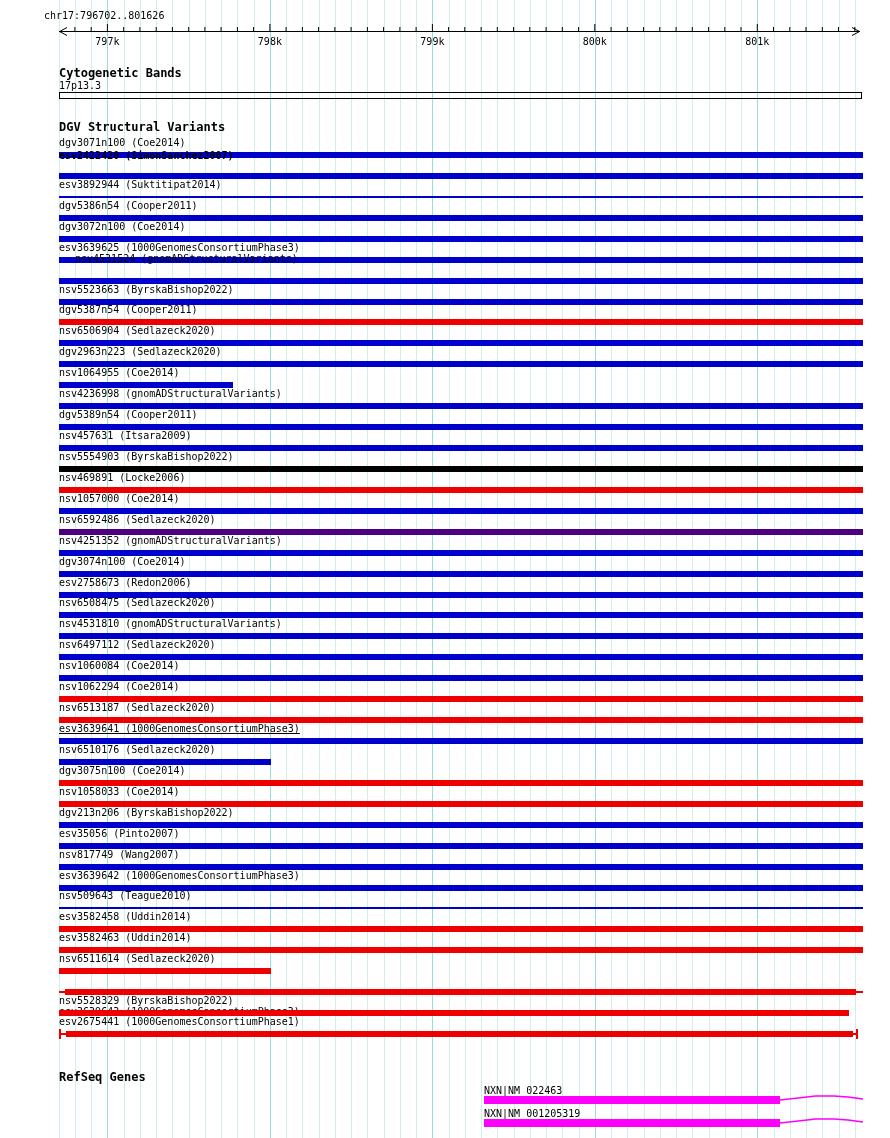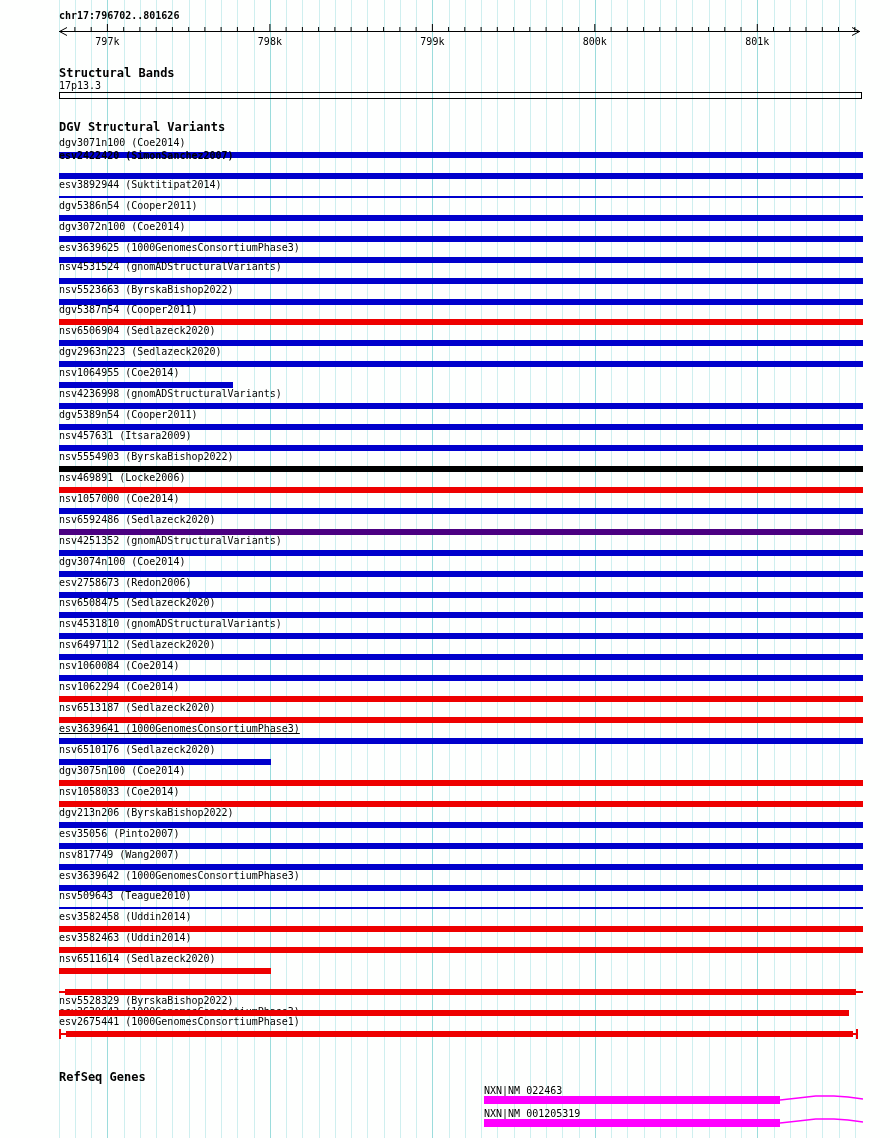--- a/index.html
+++ b/index.html
@@ -12,7 +12,7 @@
   .h{position:absolute;font:bold 12px/13px "DejaVu Sans Mono",monospace;color:#000;white-space:nowrap;letter-spacing:0;}
   .grid{position:absolute;top:0;height:1138px;width:1px;}
   .bar{position:absolute;}
-  .pos-label{left:59px;top:10px;font-weight:bold;}
+  .pos-label{left:44px;top:10px;}
   .cyto-heading{left:59px;top:67px;}
   .cyto-band-label{left:59px;top:80px;}
   .cyto-rect{position:absolute;left:59px;top:92px;width:801px;height:5px;border:1px solid #000;background:transparent;}

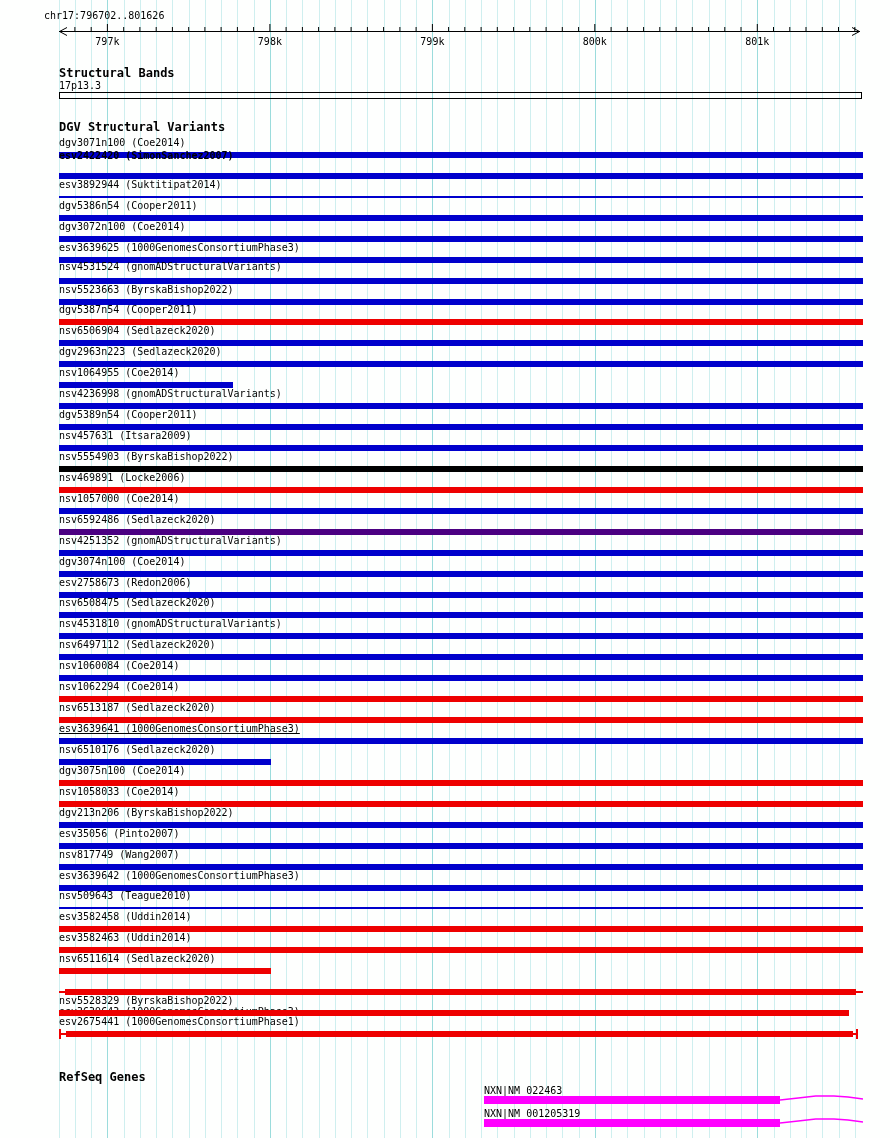--- a/index.html
+++ b/index.html
@@ -141,7 +141,7 @@
       </svg>
     </div>
 
-  <div class="h cyto-heading">Structural Bands</div>
+  <div class="h cyto-heading">Cytogenetic Bands</div>
   <div class="t cyto-band-label">17p13.3</div>
   <div class="cyto-rect"></div>
 

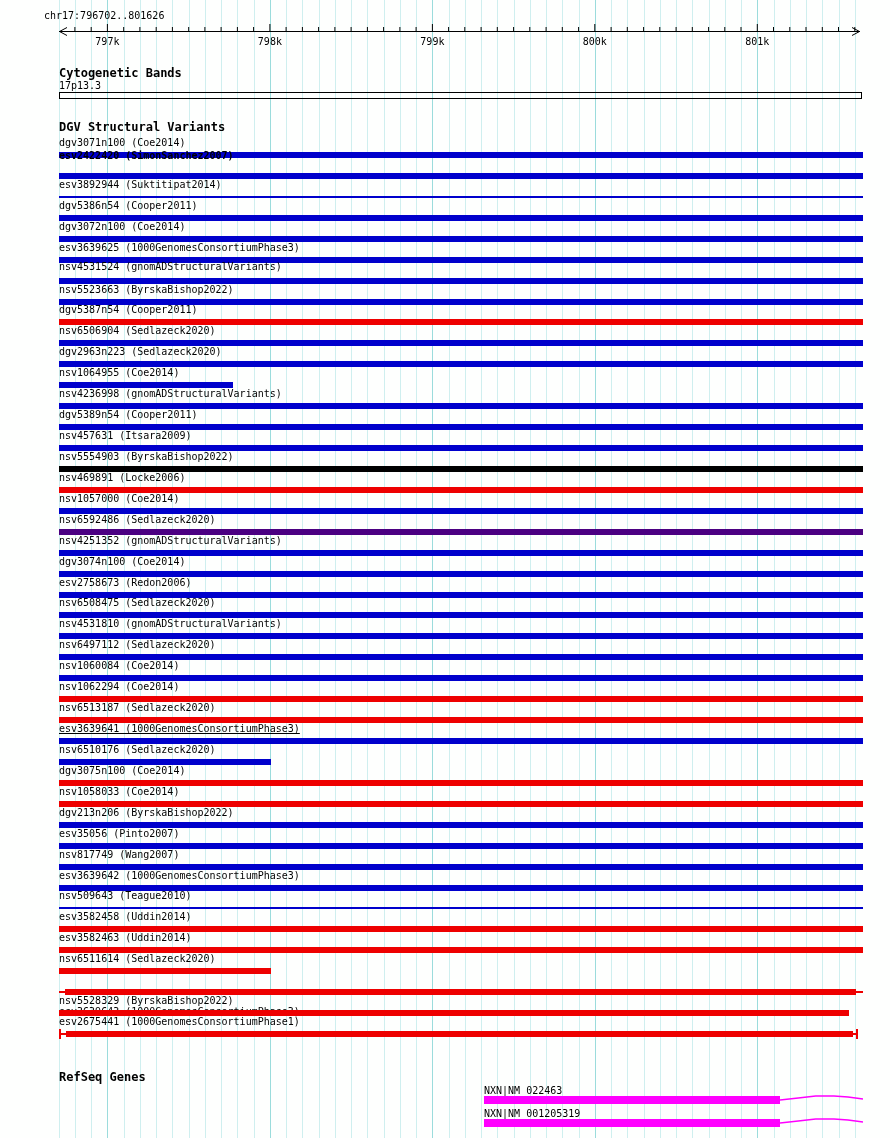--- a/index.html
+++ b/index.html
@@ -159,7 +159,7 @@
       <div class="bar" style="position: absolute; left: 59px; top: 236px; width: 804px; height: 6px; background: rgb(0, 0, 204);"></div>
       <div class="t" style="position: absolute; left: 59px; top: 242px;">esv3639625 (1000GenomesConsortiumPhase3)</div>
       <div class="bar" style="position: absolute; left: 59px; top: 257px; width: 804px; height: 6px; background: rgb(0, 0, 204);"></div>
-      <div class="t" style="position: absolute; left: 59px; top: 261px;">nsv4531524 (gnomADStructuralVariants)</div>
+      <div class="t" style="position: absolute; left: 59px; top: 253px; padding-left: 16px;">nsv4531524 (gnomADStructuralVariants)</div>
       <div class="bar" style="position: absolute; left: 59px; top: 278px; width: 804px; height: 6px; background: rgb(0, 0, 204);"></div>
       <div class="t" style="position: absolute; left: 59px; top: 284px;">nsv5523663 (ByrskaBishop2022)</div>
       <div class="bar" style="position: absolute; left: 59px; top: 299px; width: 804px; height: 6px; background: rgb(0, 0, 204);"></div>

